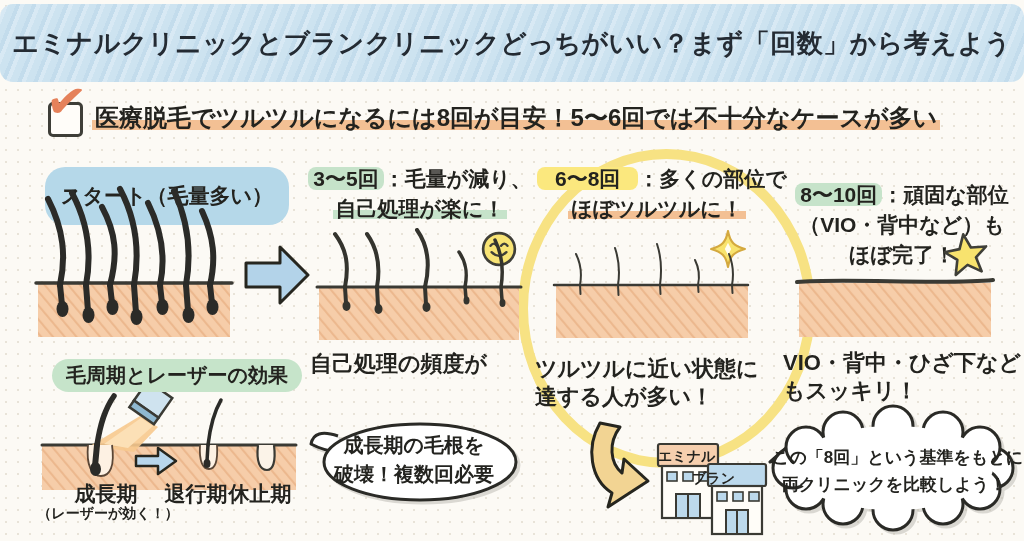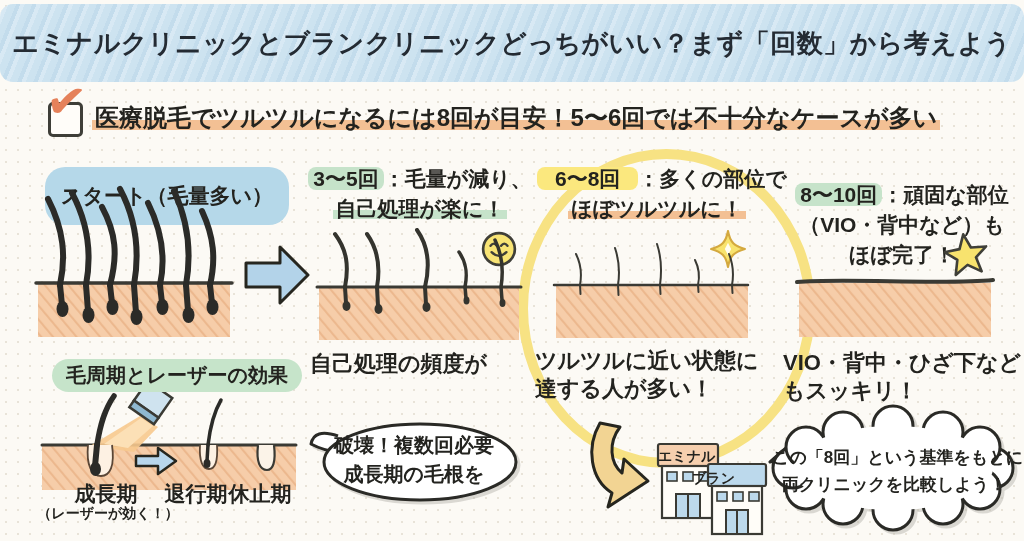--- a/index.html
+++ b/index.html
@@ -32,7 +32,7 @@
   .head3{left:537px;top:164px;width:240px;}
   .head4{left:784px;top:180px;width:236px;}
   .cap2{left:310px;top:350px;width:220px;}
-  .cap3{left:535px;top:347px;width:244px;}
+  .cap3{left:535px;top:355px;width:244px;}
   .cap4{left:783px;top:349px;width:230px;}
   
   .ring{left:518px;top:149px;width:277px;height:299px;border:10px solid #f7e283;border-radius:50%;z-index:0;}

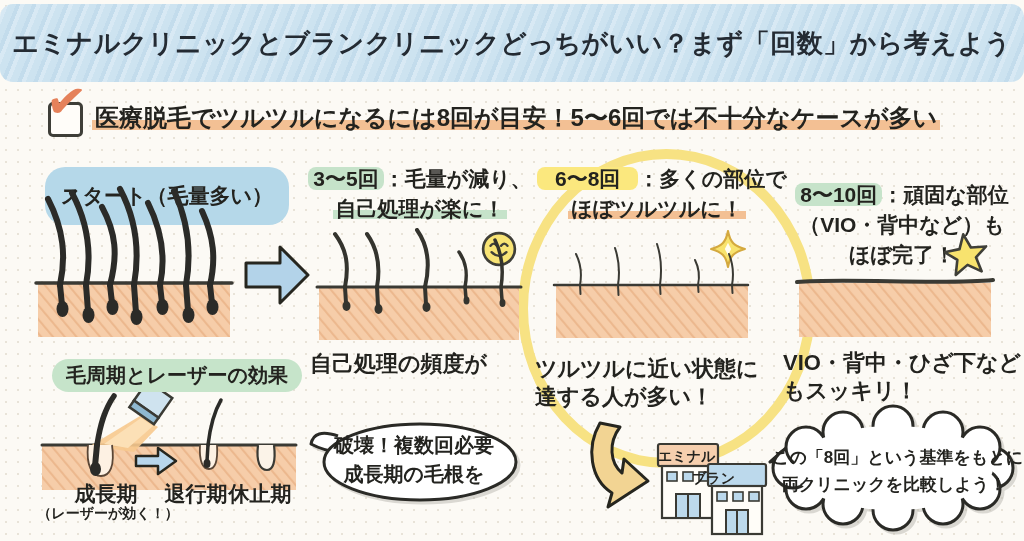--- a/index.html
+++ b/index.html
@@ -185,8 +185,8 @@
     <ellipse cx="112" cy="42" rx="96" ry="38" fill="#ffffff" stroke="#2a2a26" stroke-width="3"></ellipse>
   </svg>
   <div class="abs bubble2-text z1">
+    <div>成長期の毛根を</div>
     <div>破壊！複数回必要</div>
-    <div>成長期の毛根を</div>
   </div>
 
   <div class="abs colhead head3 z1">

